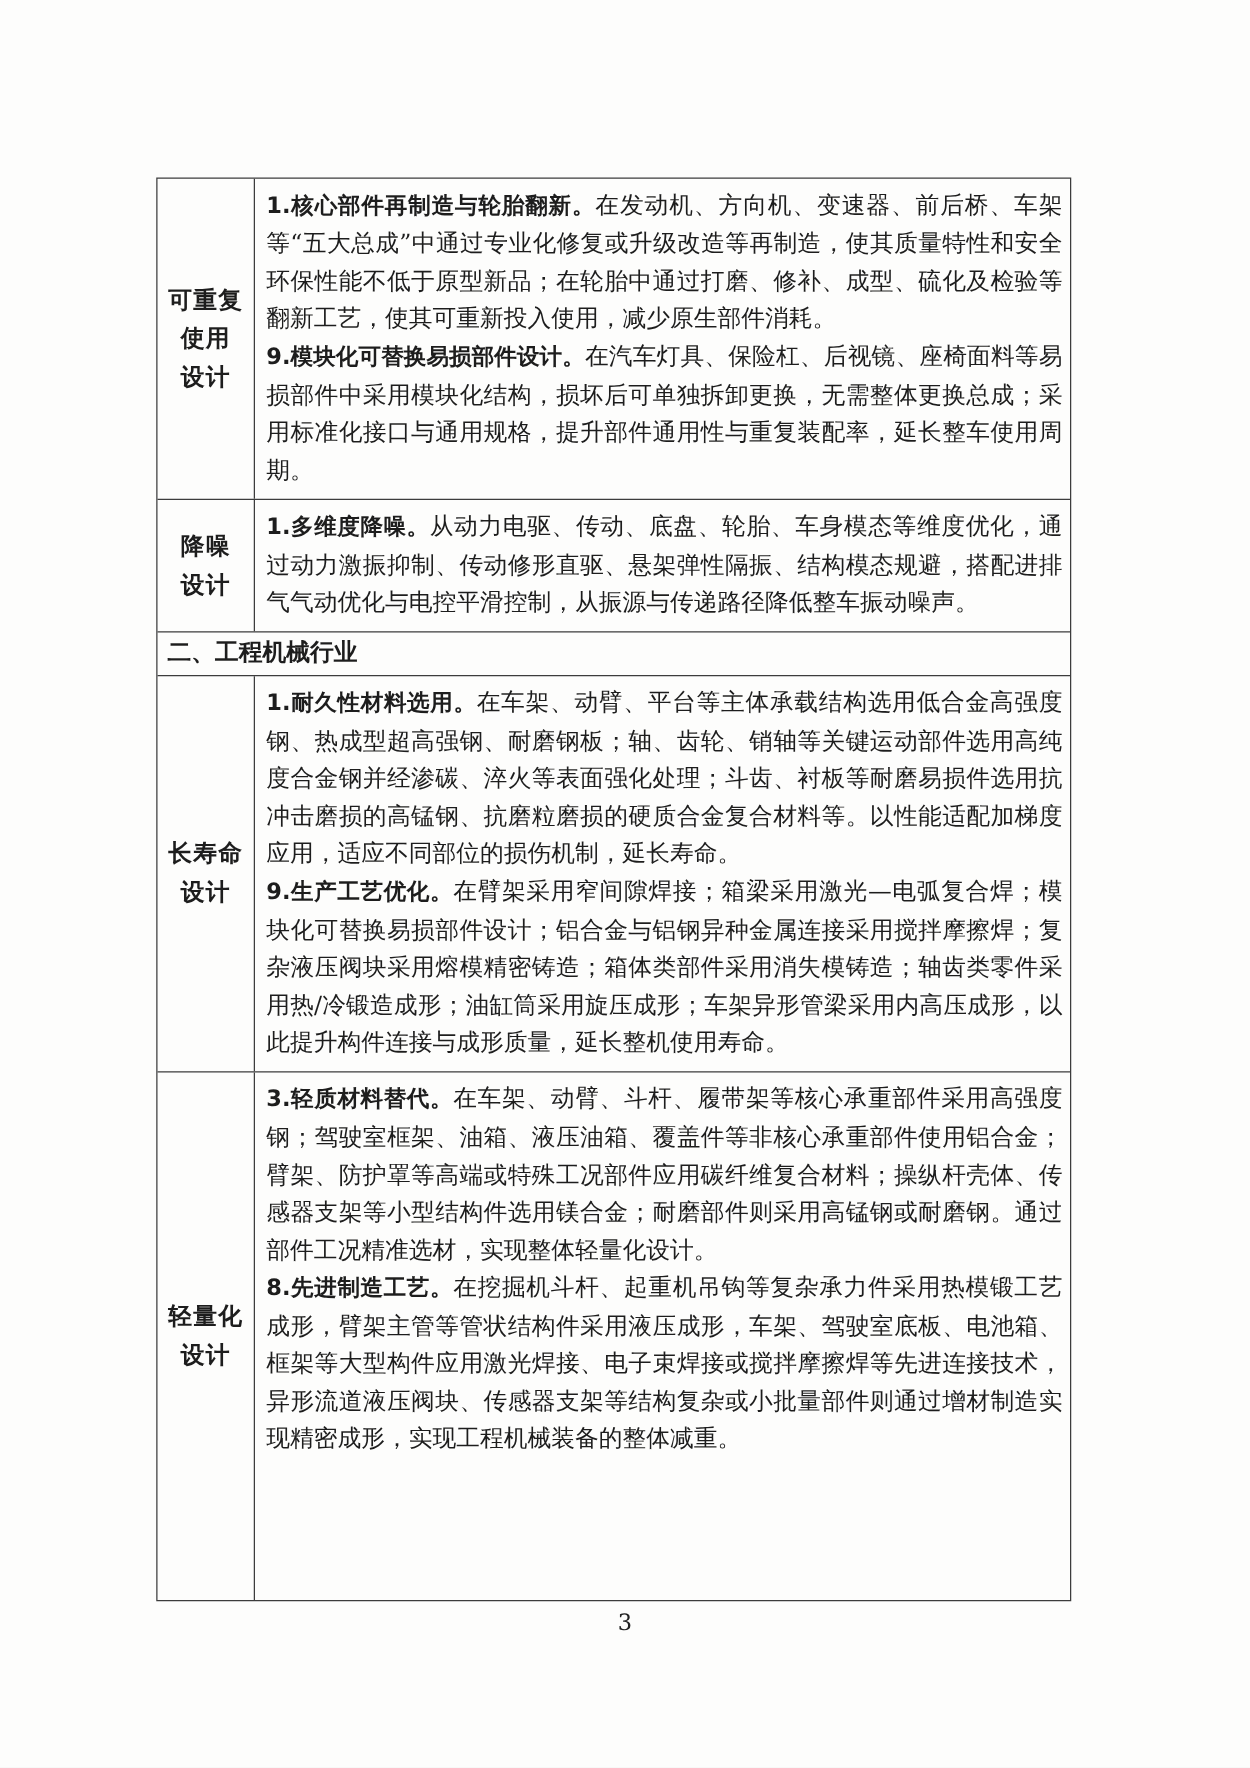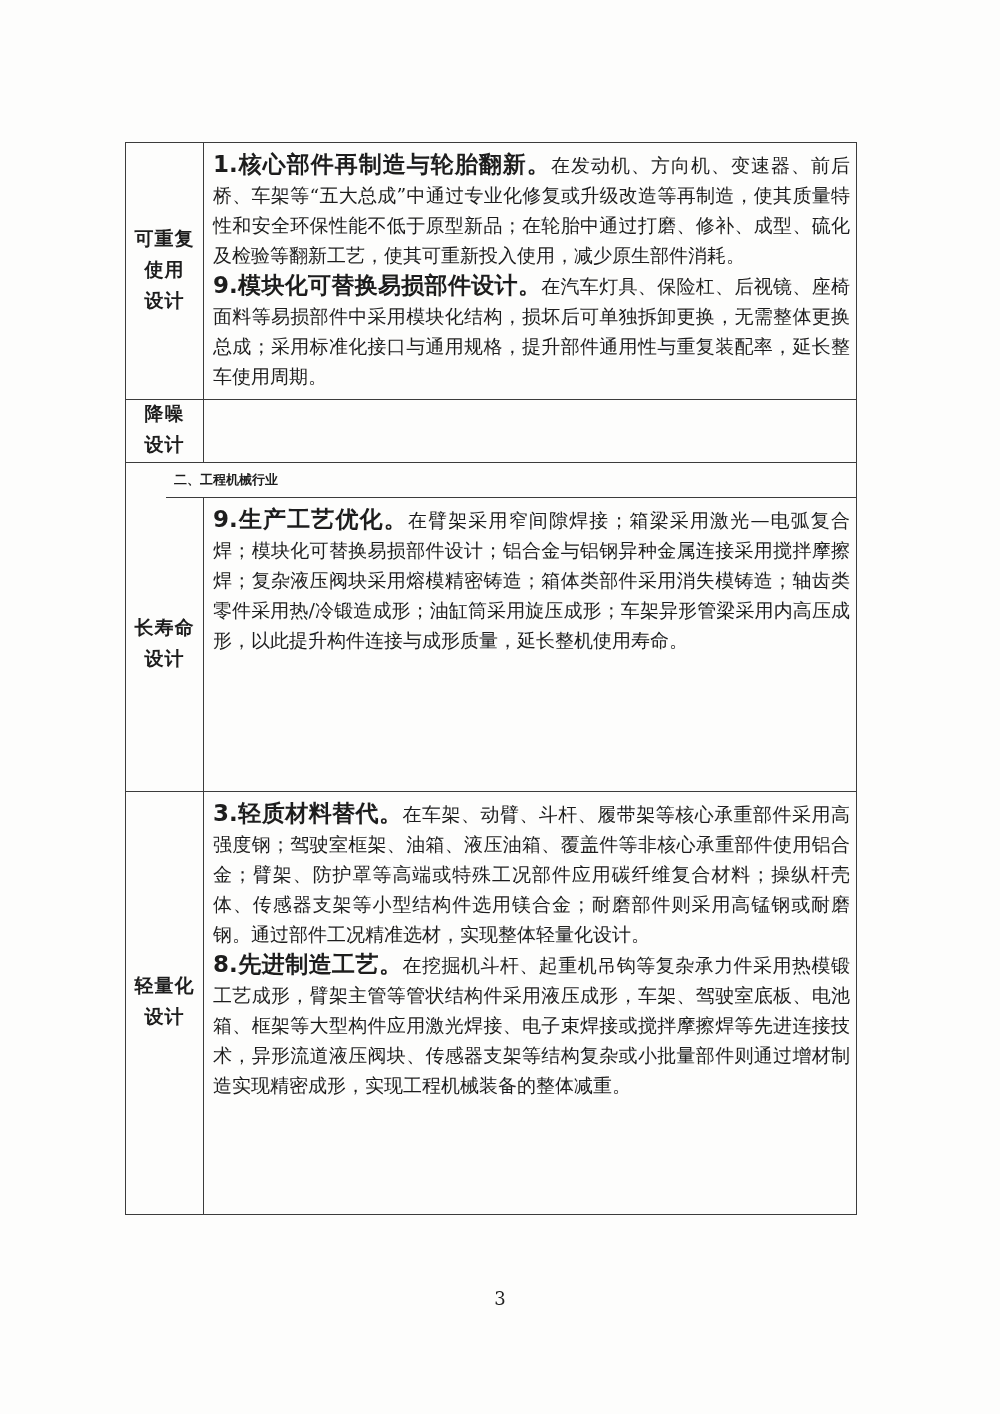--- a/index.html
+++ b/index.html
@@ -57,7 +57,7 @@
   .content-cell p b {
     font-weight: bold;
     font-family: "DejaVu Sans", "Liberation Sans", sans-serif;
-    font-size: 23px;
+    font-size: 18px;
   }
   .section-row {
     border-bottom: 1.5px solid #3c3c3c;

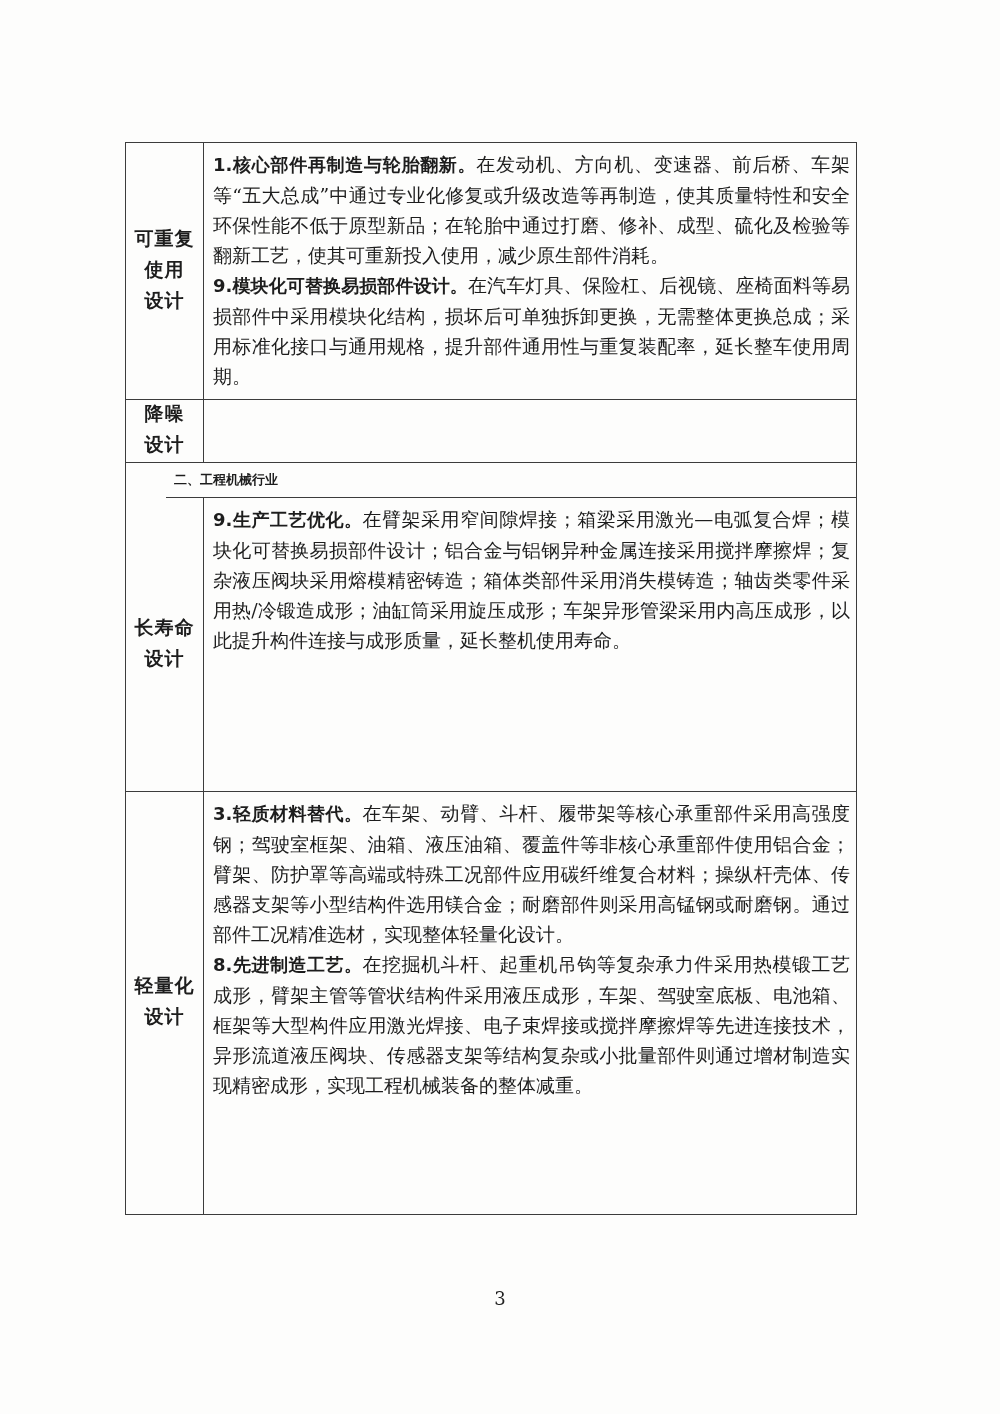--- a/index.html
+++ b/index.html
@@ -41,7 +41,6 @@
     font-size: 19px;
     line-height: 31px;
     letter-spacing: 1px;
-    font-family: Liberation Mono, monospace;
   }
   .content-cell {
     flex: 1 1 auto;

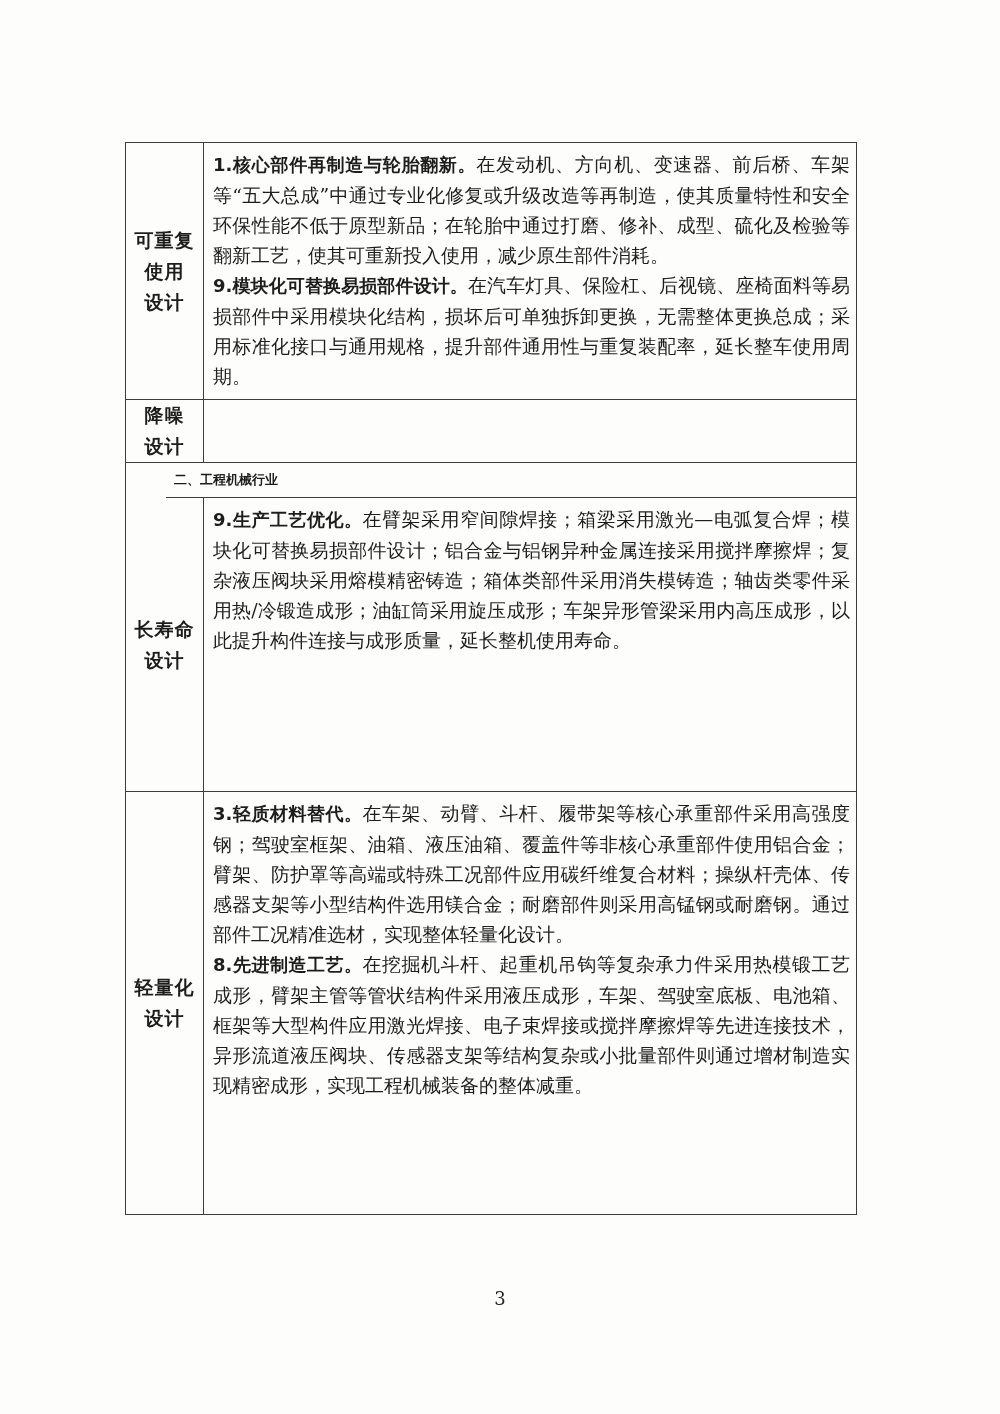--- a/index.html
+++ b/index.html
@@ -101,6 +101,9 @@
     <div class="trow row-noise">
       <div class="label-cell">降噪
 设计</div>
+      <div class="content-cell">
+        <p><b>1.多维度降噪。</b><span>从动力电驱、传动、底盘、轮胎、车身模态等维度优化，通过动力激振抑制、传动修形直驱、悬架弹性隔振、结构模态规避，搭配进排气气动优化与电控平滑控制，从振源与传递路径降低整车振动噪声。</span></p>
+      </div>
     </div>
 
     <div class="section-row">二、工程机械行业</div>

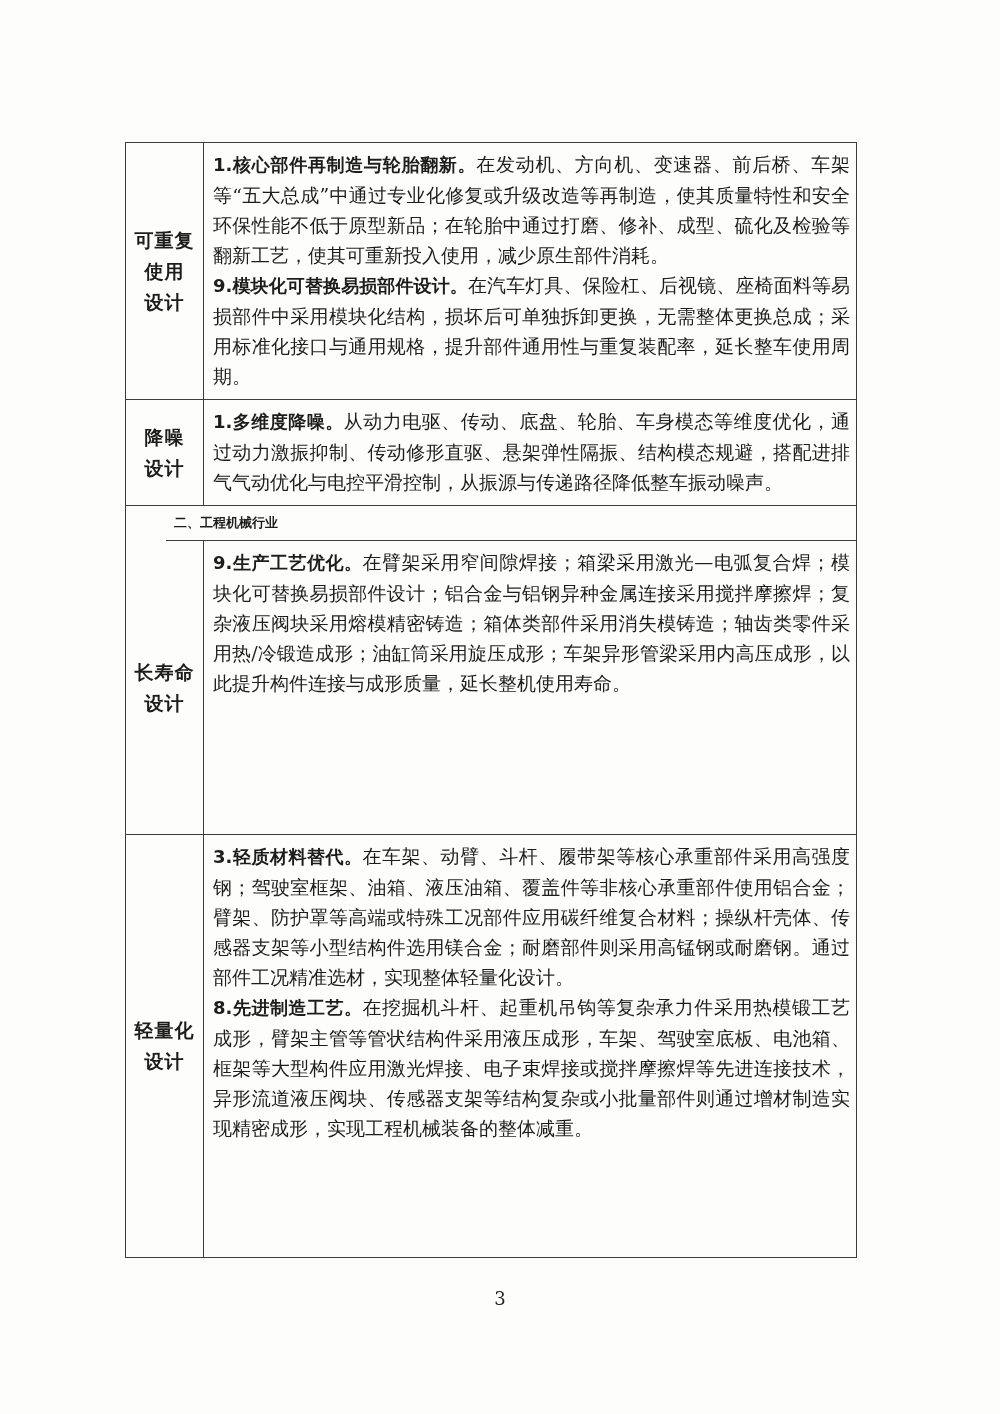--- a/index.html
+++ b/index.html
@@ -62,10 +62,9 @@
     border-bottom: 1.5px solid #3c3c3c;
     font-weight: bold;
     font-family: "DejaVu Sans", "Liberation Sans", sans-serif;
-    font-size: 13px;
+    font-size: 19px;
     line-height: 31px;
     padding: 1px 8px 2px 8px;
-    margin-left: 40px;
   }
   .row-reusable   .content-cell { min-height: 243px; }
   .row-noise      .content-cell { min-height: 87px; }

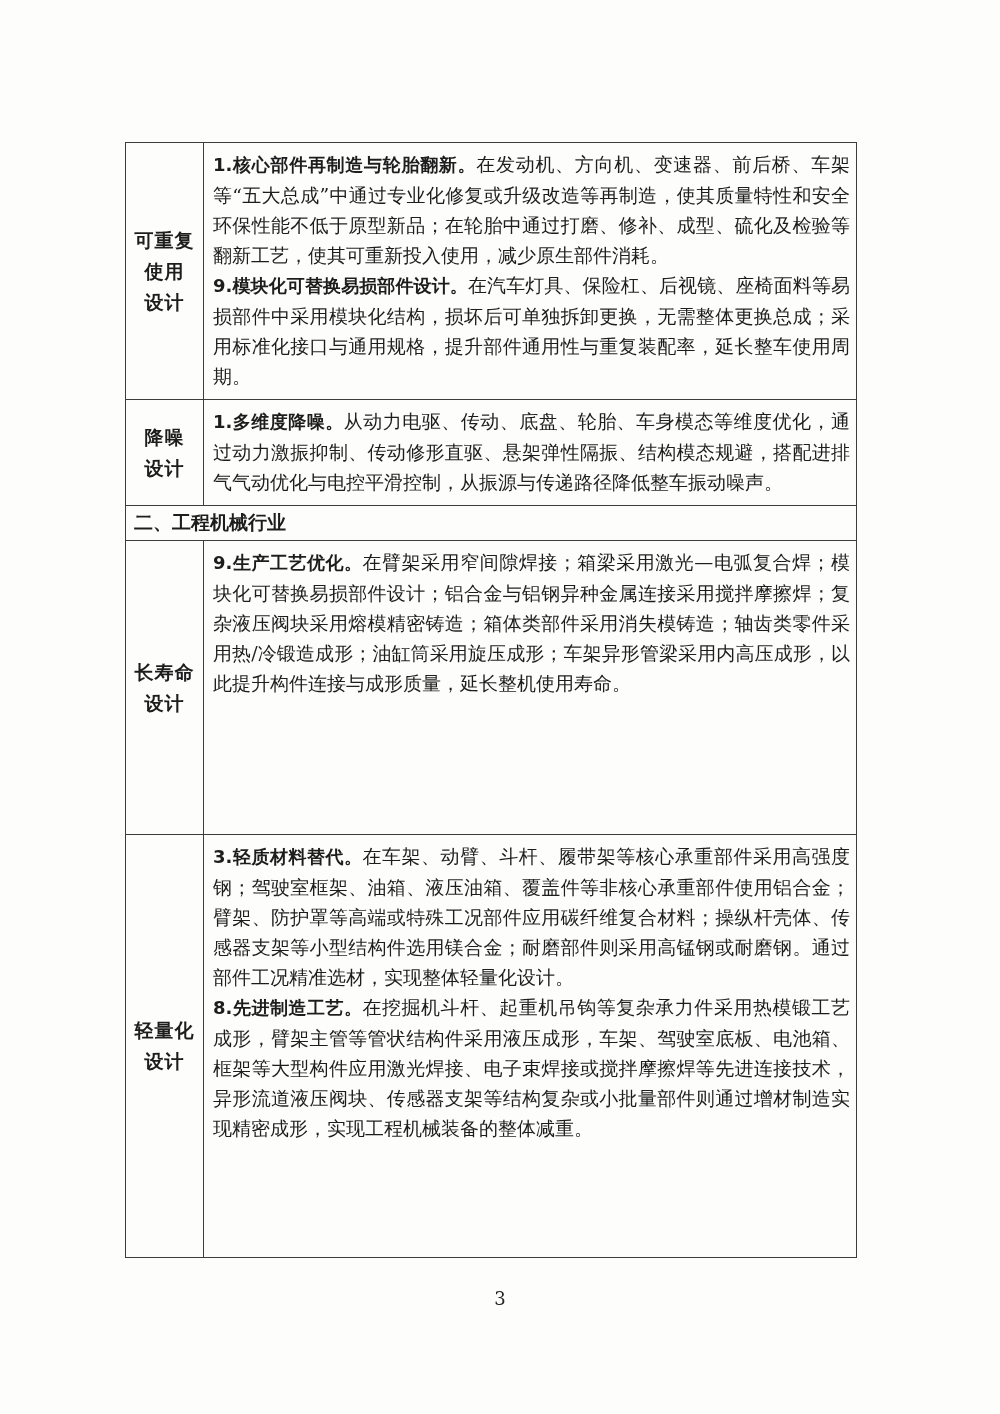--- a/index.html
+++ b/index.html
@@ -111,6 +111,7 @@
       <div class="label-cell">长寿命
 设计</div>
       <div class="content-cell">
+        <p><b>1.耐久性材料选用。</b><span>在车架、动臂、平台等主体承载结构选用低合金高强度钢、热成型超高强钢、耐磨钢板；轴、齿轮、销轴等关键运动部件选用高纯度合金钢并经渗碳、淬火等表面强化处理；斗齿、衬板等耐磨易损件选用抗冲击磨损的高锰钢、抗磨粒磨损的硬质合金复合材料等。以性能适配加梯度应用，适应不同部位的损伤机制，延长寿命。</span></p>
         <p><b>9.生产工艺优化。</b><span>在臂架采用窄间隙焊接；箱梁采用激光—电弧复合焊；模块化可替换易损部件设计；铝合金与铝钢异种金属连接采用搅拌摩擦焊；复杂液压阀块采用熔模精密铸造；箱体类部件采用消失模铸造；轴齿类零件采用热/冷锻造成形；油缸筒采用旋压成形；车架异形管梁采用内高压成形，以此提升构件连接与成形质量，延长整机使用寿命。</span></p>
       </div>
     </div>

